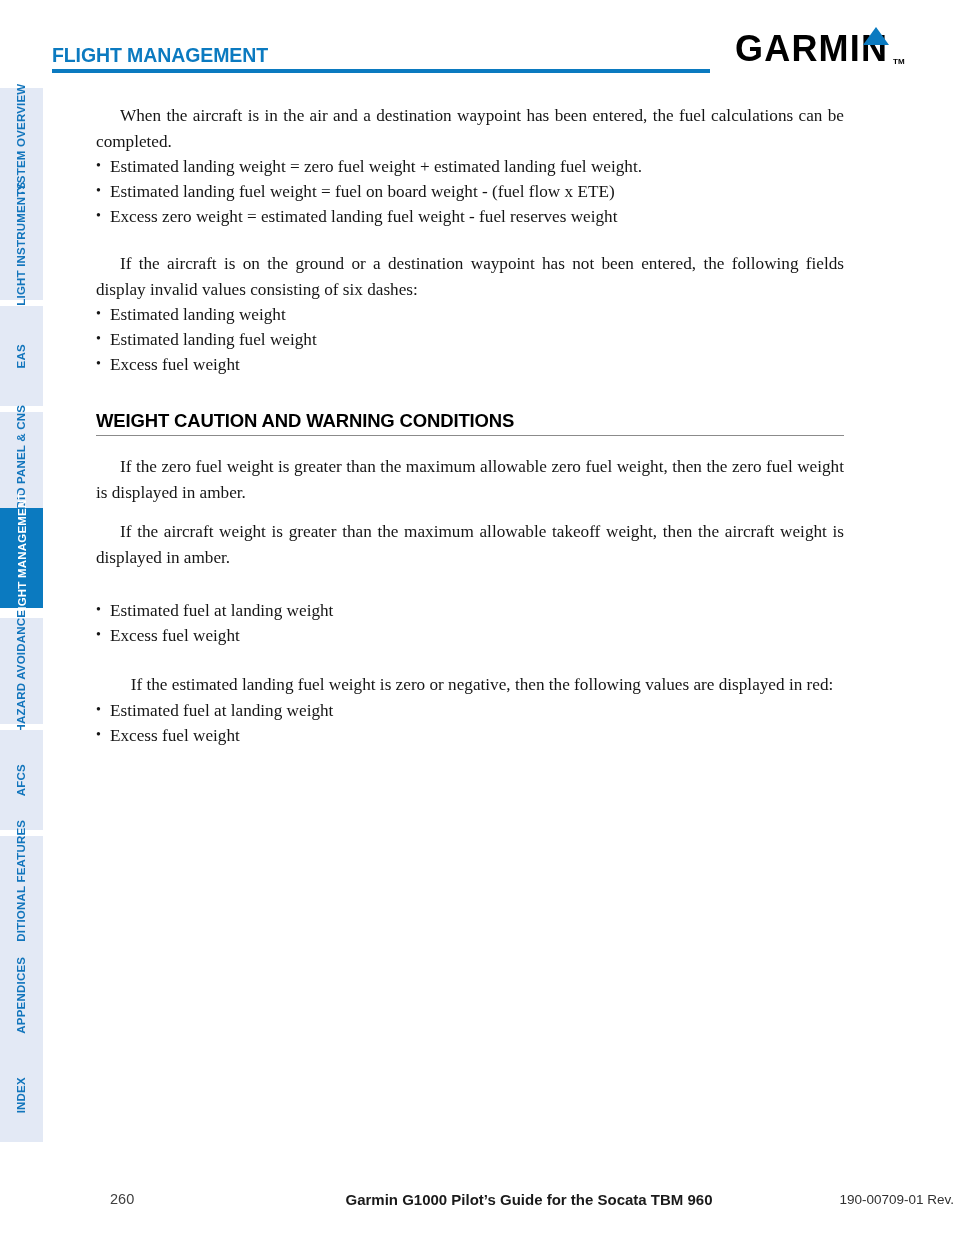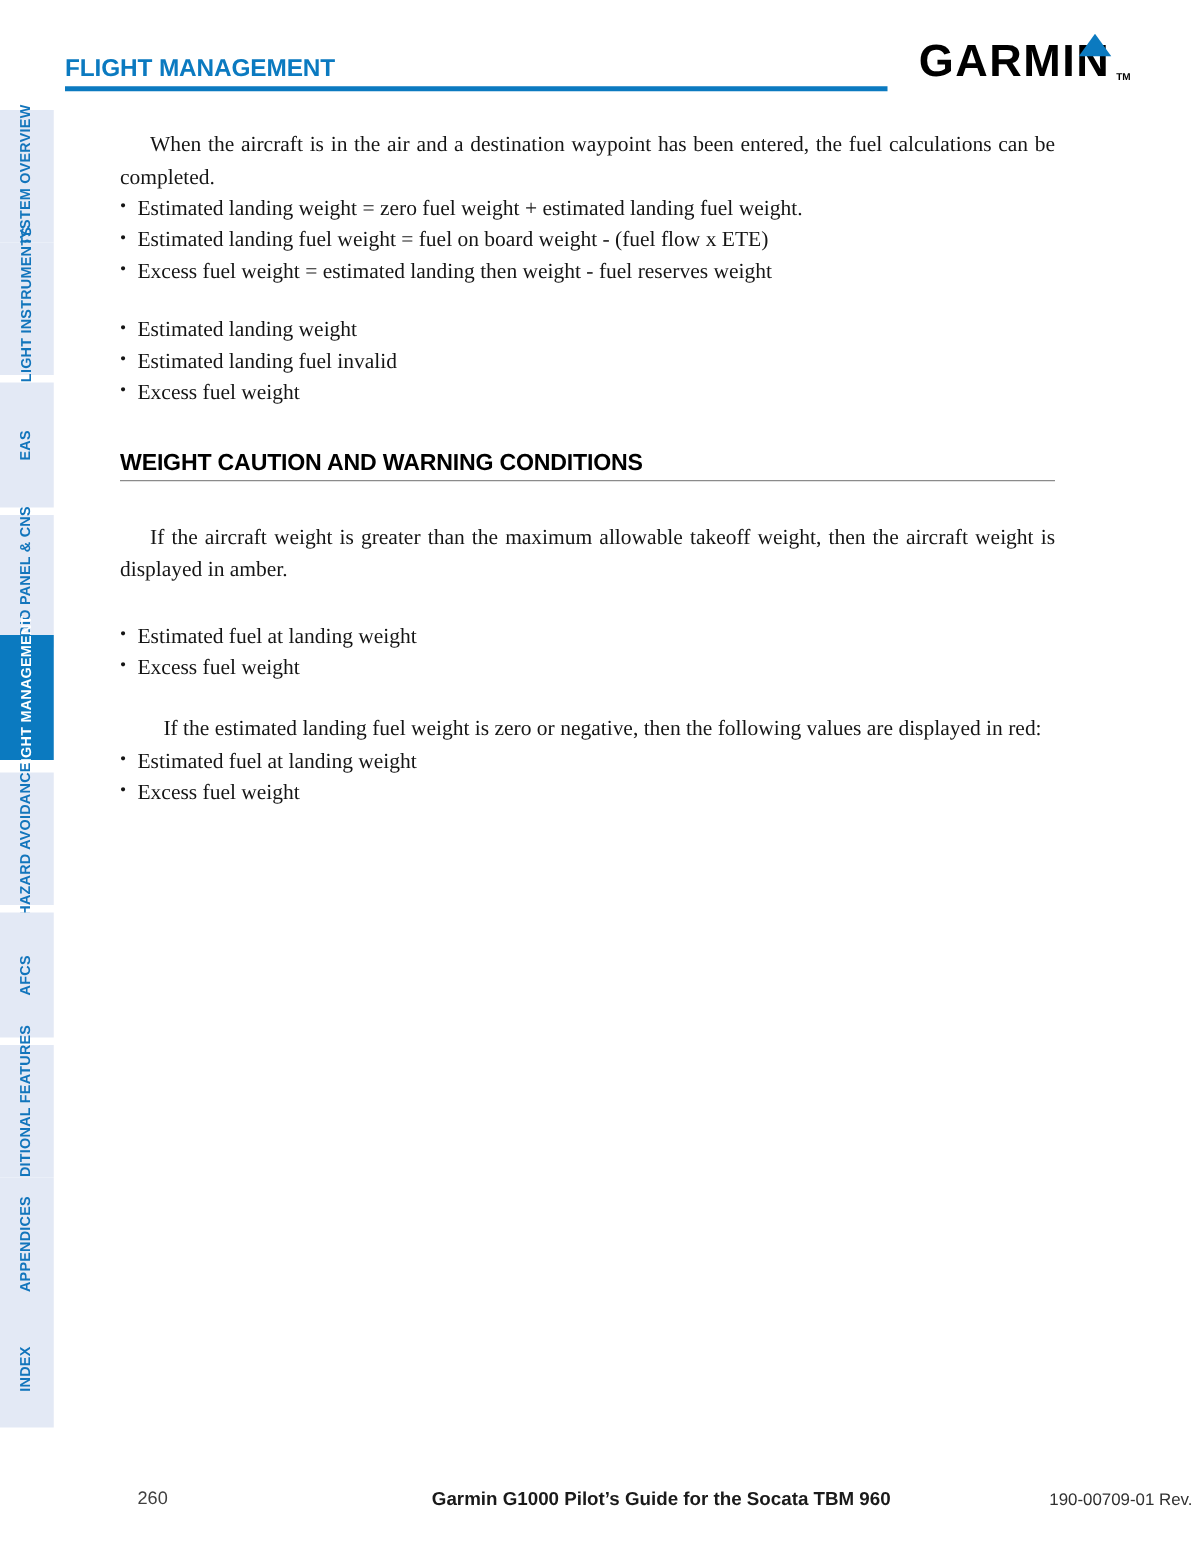--- a/index.html
+++ b/index.html
@@ -284,7 +284,7 @@
   <ul class="bullets">
     <li>Estimated landing weight =  zero fuel weight +  estimated landing fuel weight.</li>
     <li>Estimated landing fuel weight =  fuel on board weight - (fuel flow x ETE)</li>
-    <li>Excess fuel weight =  estimated landing then weight - fuel reserves weight</li>
+    <li>Excess zero weight =  estimated landing fuel weight - fuel reserves weight</li>
   </ul>
 
   <div class="spacer-22"></div>

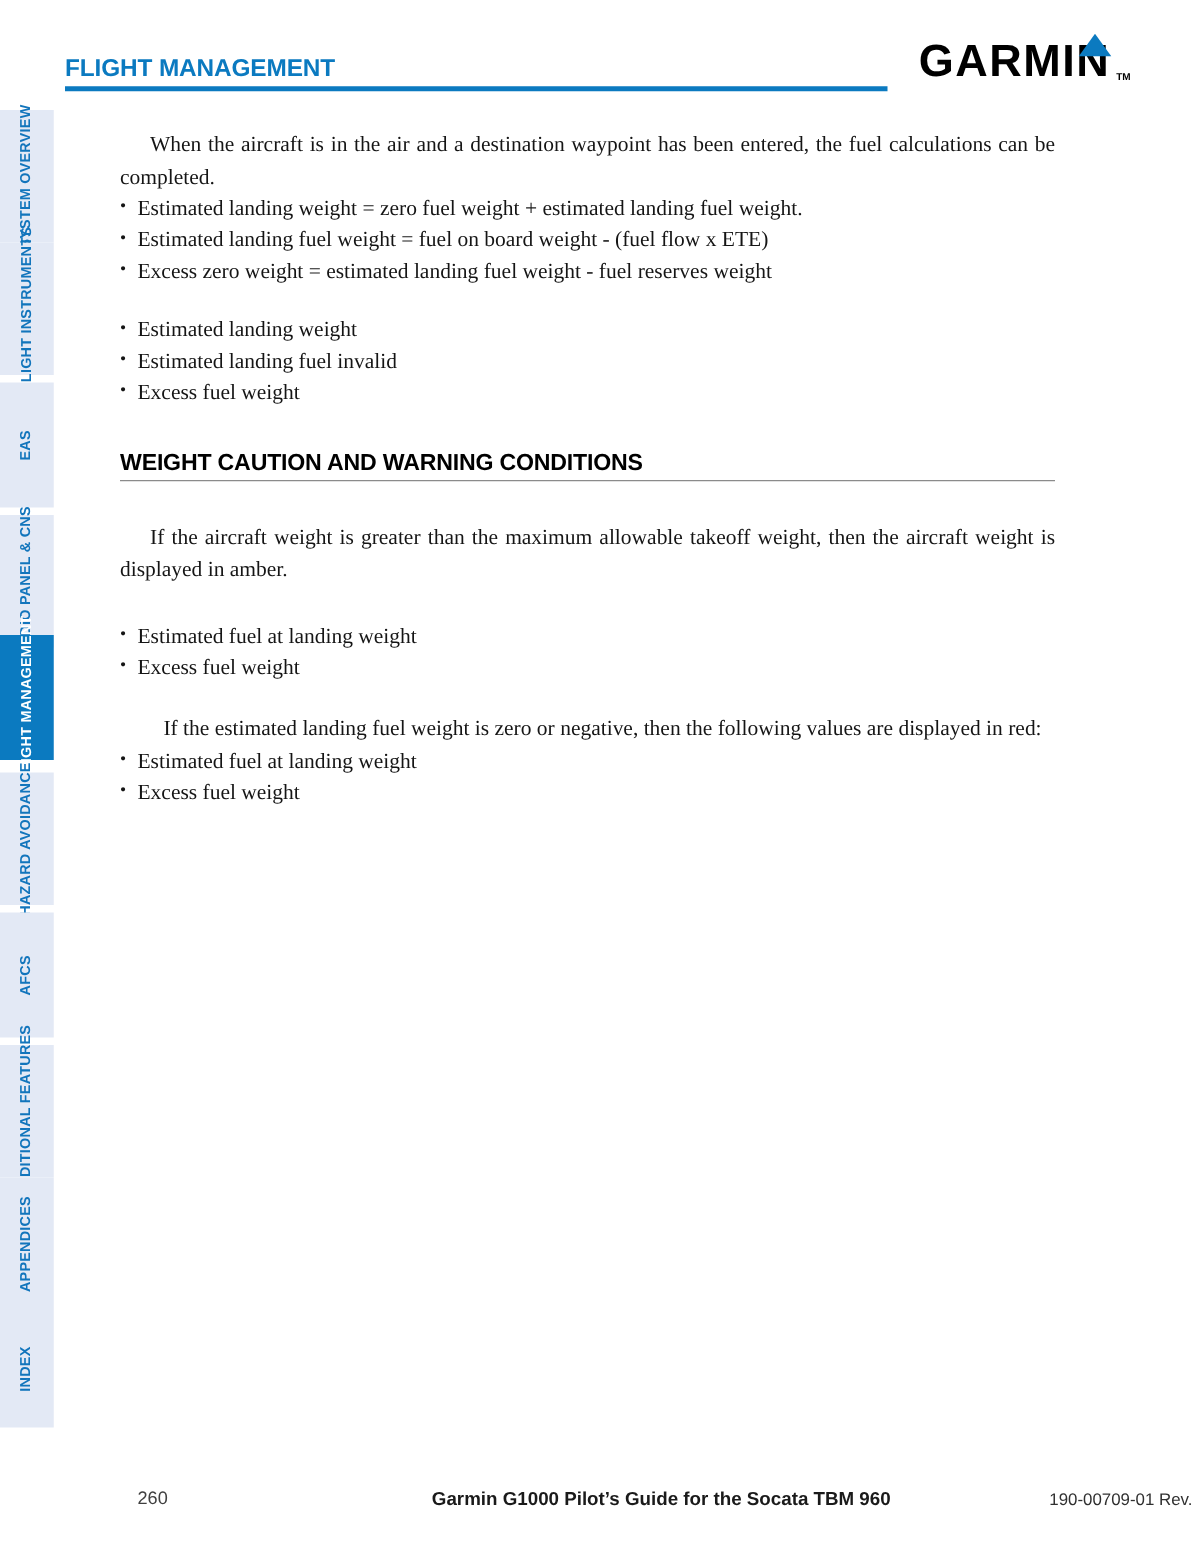--- a/index.html
+++ b/index.html
@@ -289,6 +289,7 @@
 
   <div class="spacer-22"></div>
 
+  <p class="body-para">If the aircraft is on the ground or a destination waypoint has not been entered, the following fields display invalid values consisting of six dashes:</p>
 
   <ul class="bullets">
     <li>Estimated landing weight</li>

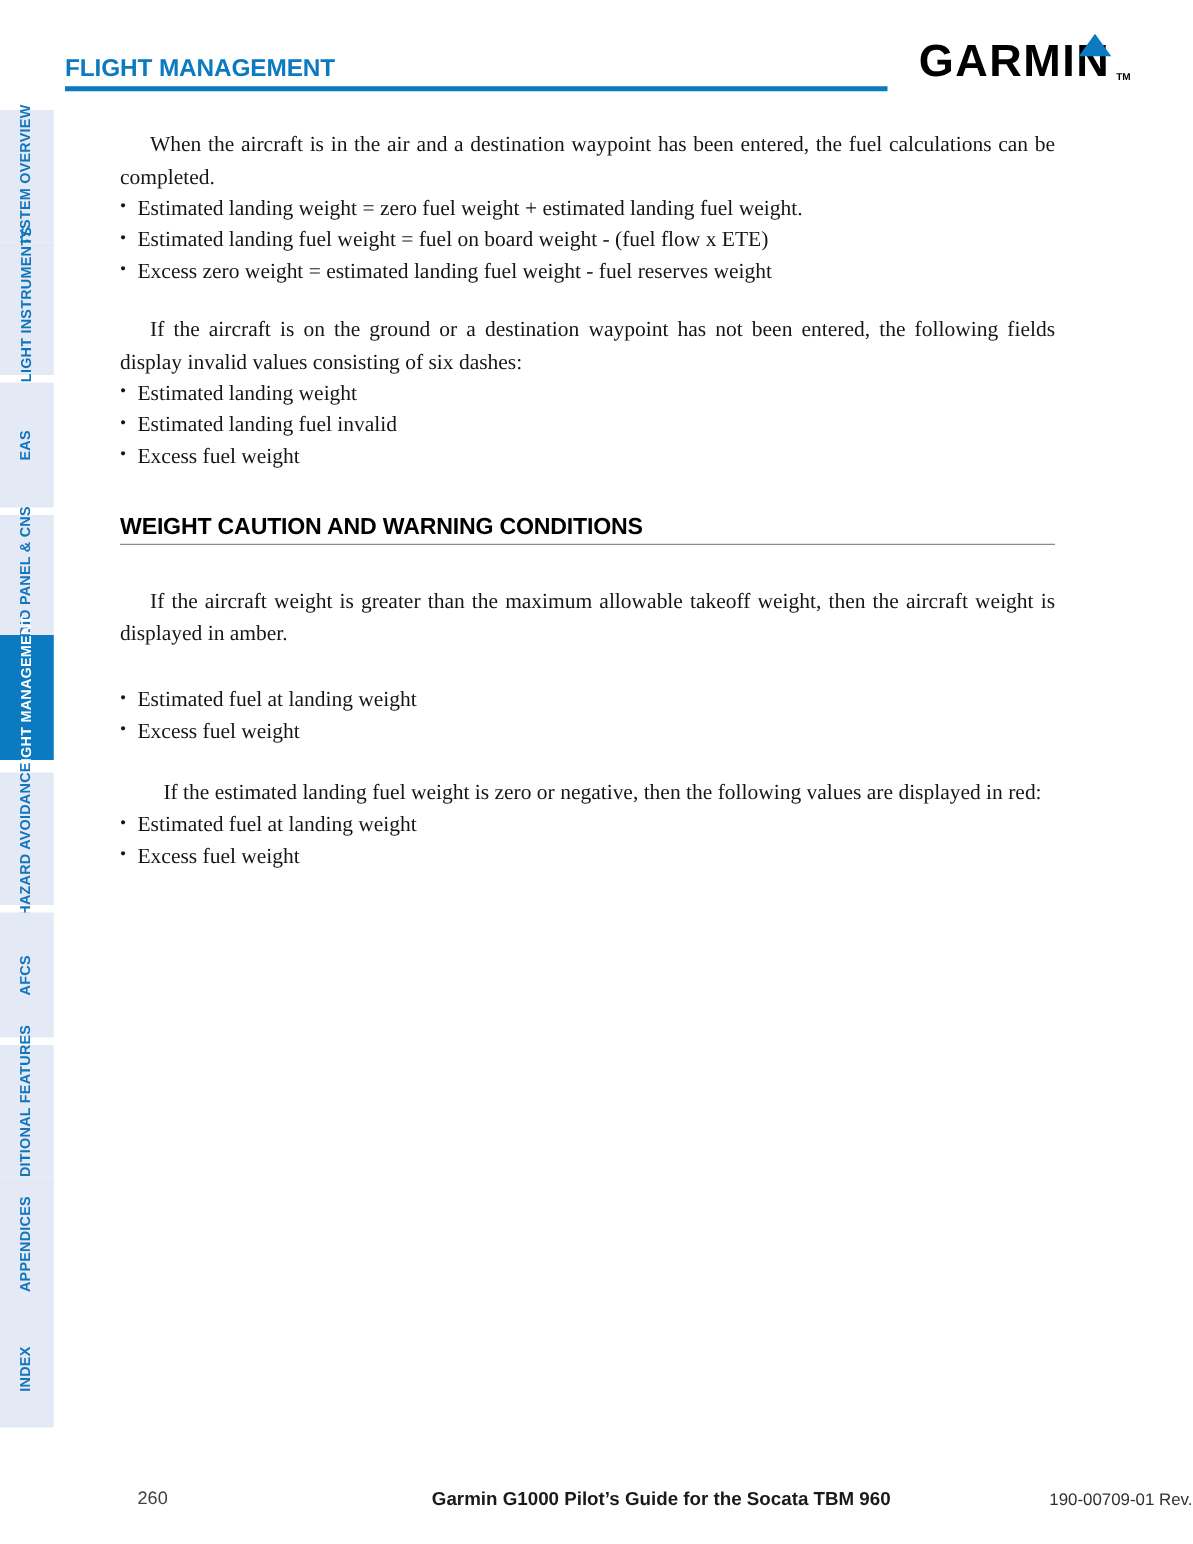--- a/index.html
+++ b/index.html
@@ -293,7 +293,7 @@
 
   <ul class="bullets">
     <li>Estimated landing weight</li>
-    <li>Estimated landing fuel invalid</li>
+    <li>Estimated landing fuel weight</li>
     <li>Excess fuel weight</li>
   </ul>
 

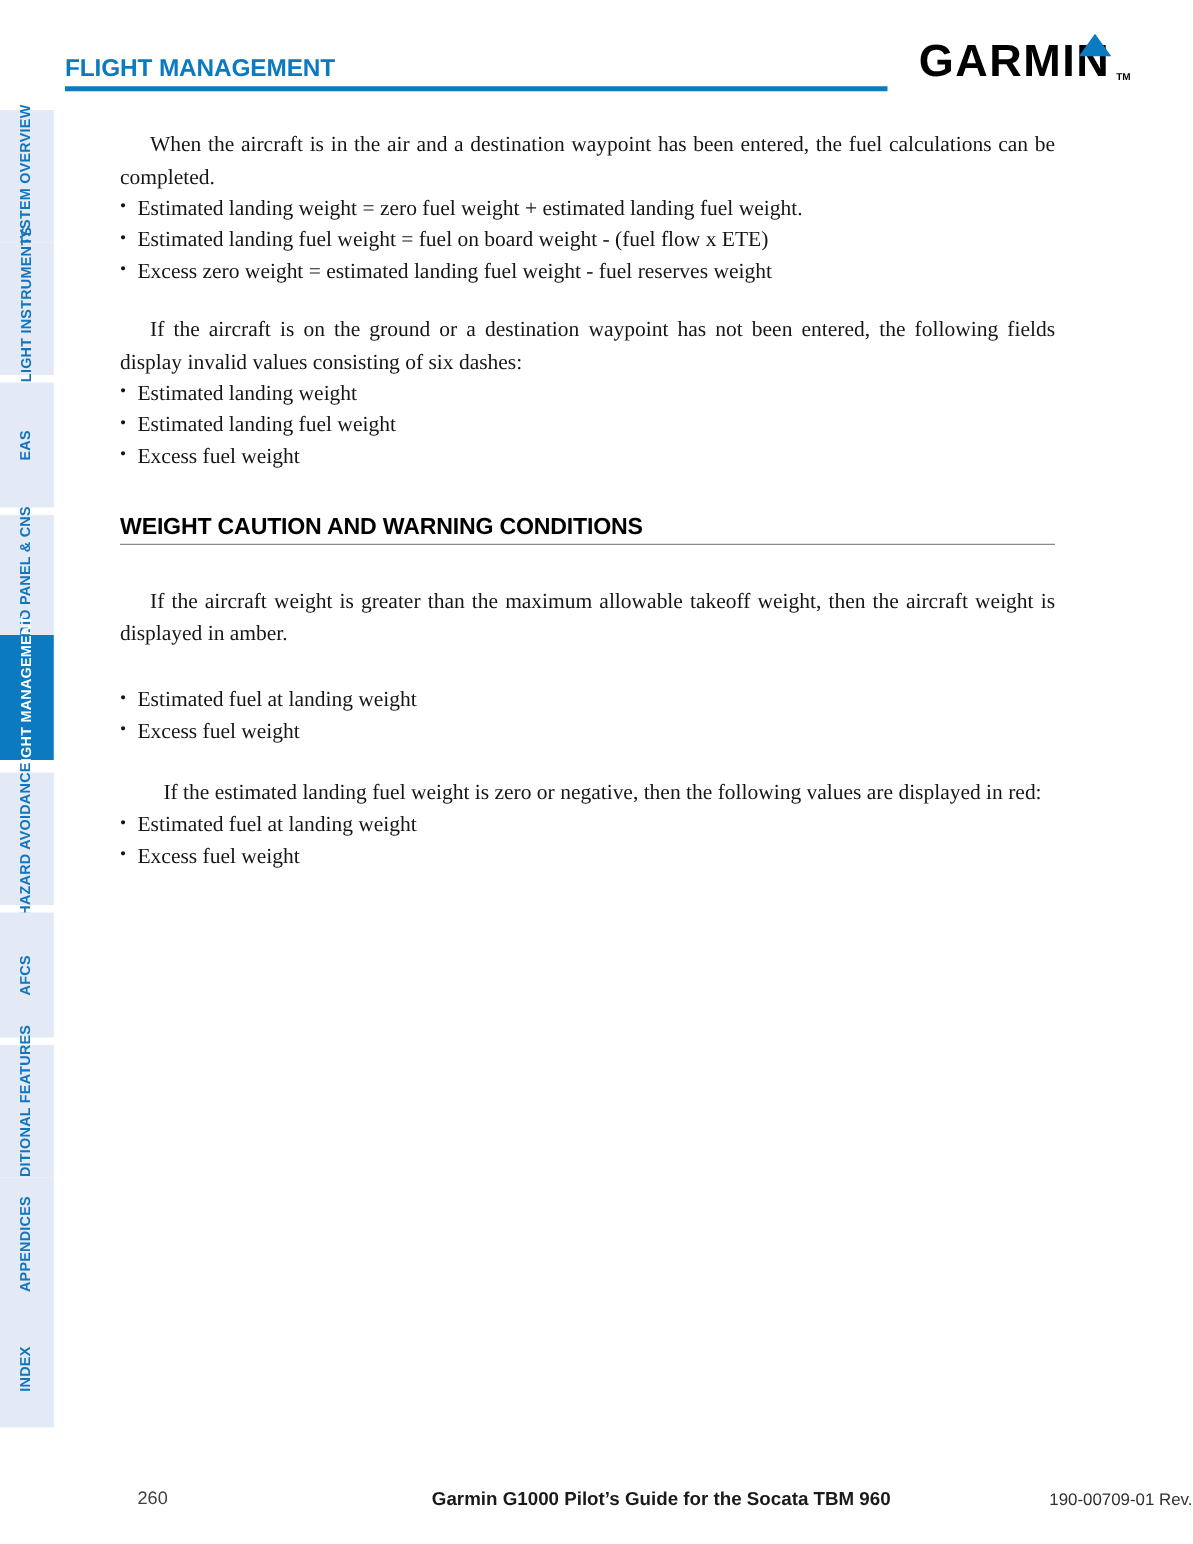--- a/index.html
+++ b/index.html
@@ -304,6 +304,7 @@
 
   <div class="spacer-18"></div>
 
+  <p class="body-para">If the zero fuel weight is greater than the maximum allowable zero fuel weight, then the zero fuel weight is displayed in amber.</p>
 
   <div class="spacer-14"></div>
 

